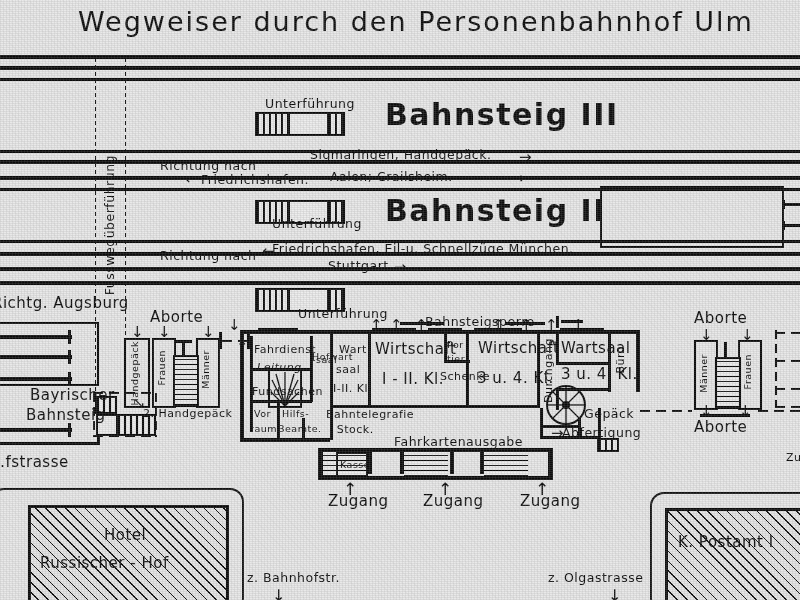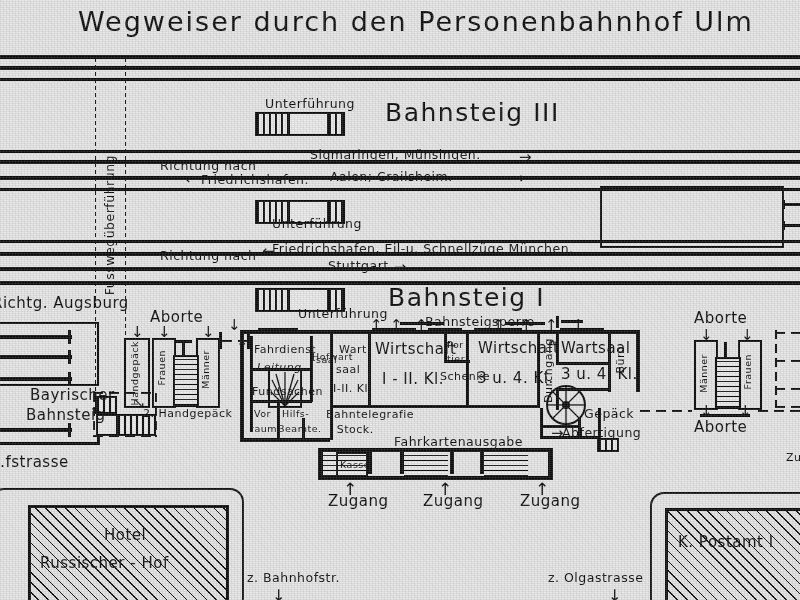--- a/index.html
+++ b/index.html
@@ -114,7 +114,7 @@
     font-size: 27px;
     letter-spacing: 2px;
   }
-  .big { font-size: 25px; letter-spacing: 1.5px; }
+  .big { font-size: 30px; letter-spacing: 1.5px; font-weight: bold; }
   .med { font-size: 15px; }
   .sm  { font-size: 12.5px; }
   .xs  { font-size: 11px; }

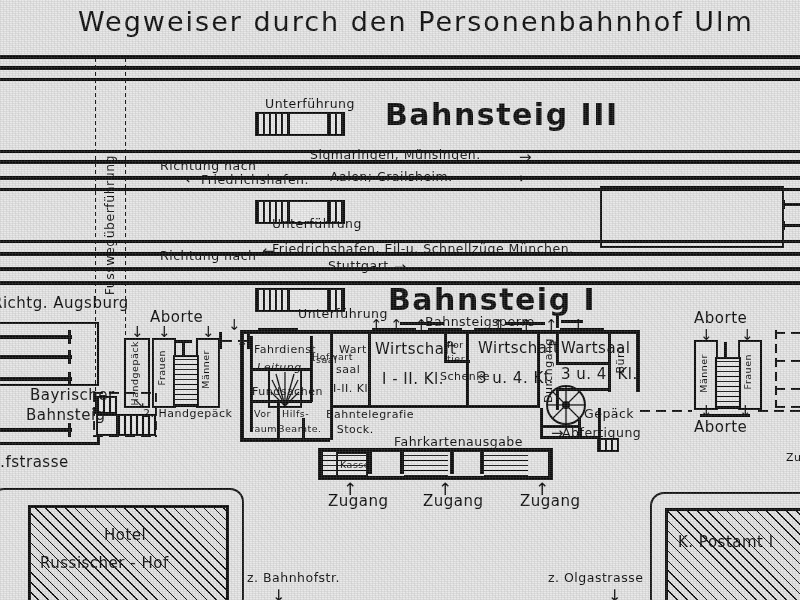--- a/index.html
+++ b/index.html
@@ -146,7 +146,7 @@
   <div class="line" style="left:0; top:176px; width:800px; height:4px;"></div>
 
   <div class="lbl sm hand" style="left:160px; top:160px;">Richtung nach</div>
-  <div class="lbl sm hand" style="left:310px; top:149px;">Sigmaringen, Münsingen.</div>
+  <div class="lbl sm hand" style="left:310px; top:149px;">Sigmaringen, Handgepäck.</div>
   <div class="lbl sm hand" style="left:201px; top:174px;">Friedrichshafen.</div>
   <div class="lbl sm hand" style="left:330px; top:171px;">Aalen; Crailsheim.</div>
   <div class="arrow" style="left:185px; top:172px;">←</div>

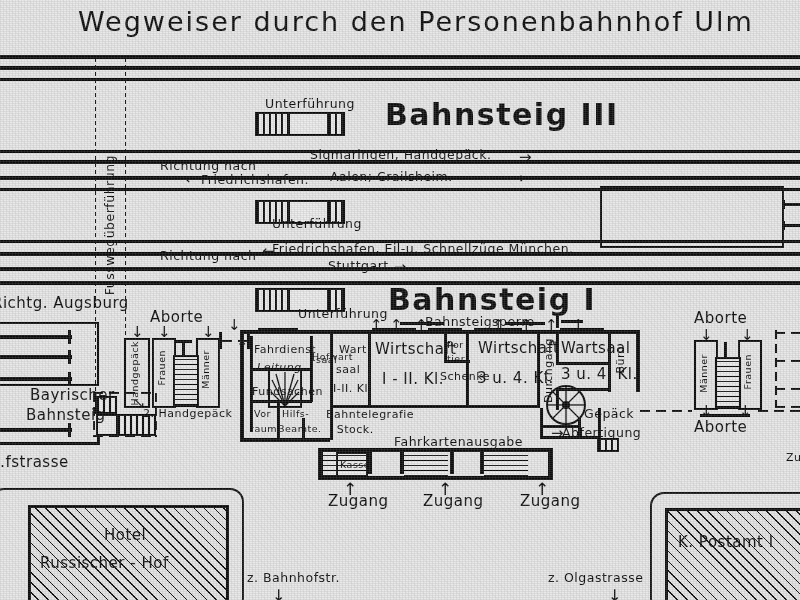--- a/index.html
+++ b/index.html
@@ -163,6 +163,7 @@
   <div class="hatch" style="left:255px; top:200px; width:86px; height:20px;"></div>
   <div class="plainblock" style="left:288px; top:200px; width:37px; height:20px;"></div>
   <div class="lbl sm hand" style="left:272px; top:218px;">Unterführung</div>
+  <div class="lbl big hand" style="left:385px; top:196px;">Bahnsteig II</div>
 
   <div class="line" style="left:0; top:240px; width:800px; height:3px;"></div>
   <div class="line" style="left:0; top:252px; width:800px; height:4px;"></div>

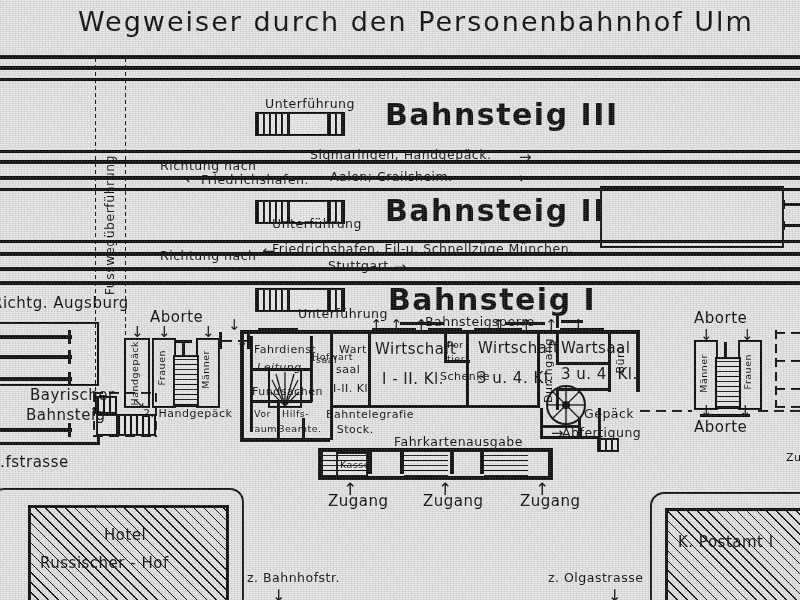--- a/index.html
+++ b/index.html
@@ -179,7 +179,6 @@
   <div class="hatch" style="left:255px; top:288px; width:86px; height:20px;"></div>
   <div class="plainblock" style="left:288px; top:288px; width:37px; height:20px;"></div>
   <div class="lbl sm hand" style="left:298px; top:308px;">Unterführung</div>
-  <div class="lbl big hand" style="left:388px; top:285px;">Bahnsteig I</div>
 
   <div class="lbl med hand" style="left:-8px; top:296px;">Richtg. Augsburg</div>
   <div class="box" style="left:-40px; top:322px; width:135px; height:60px;"></div>

